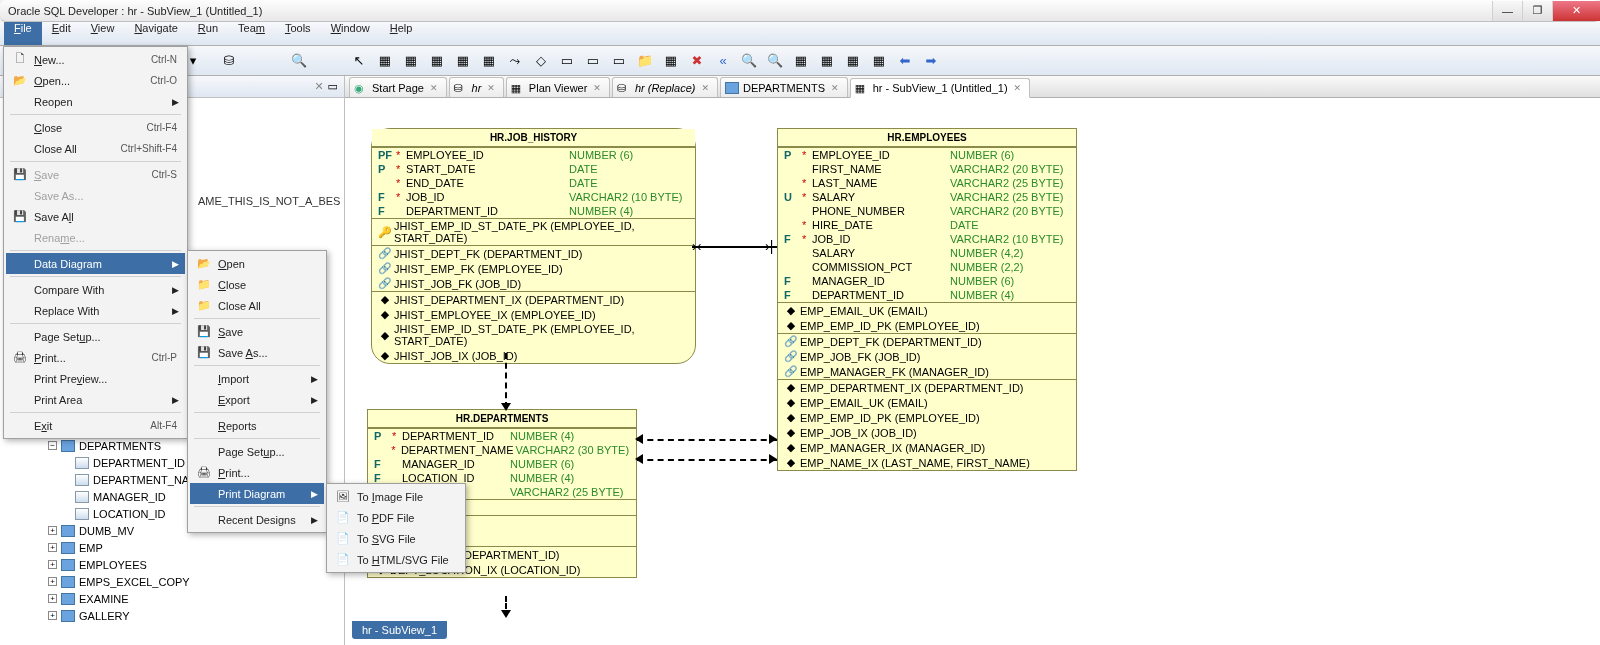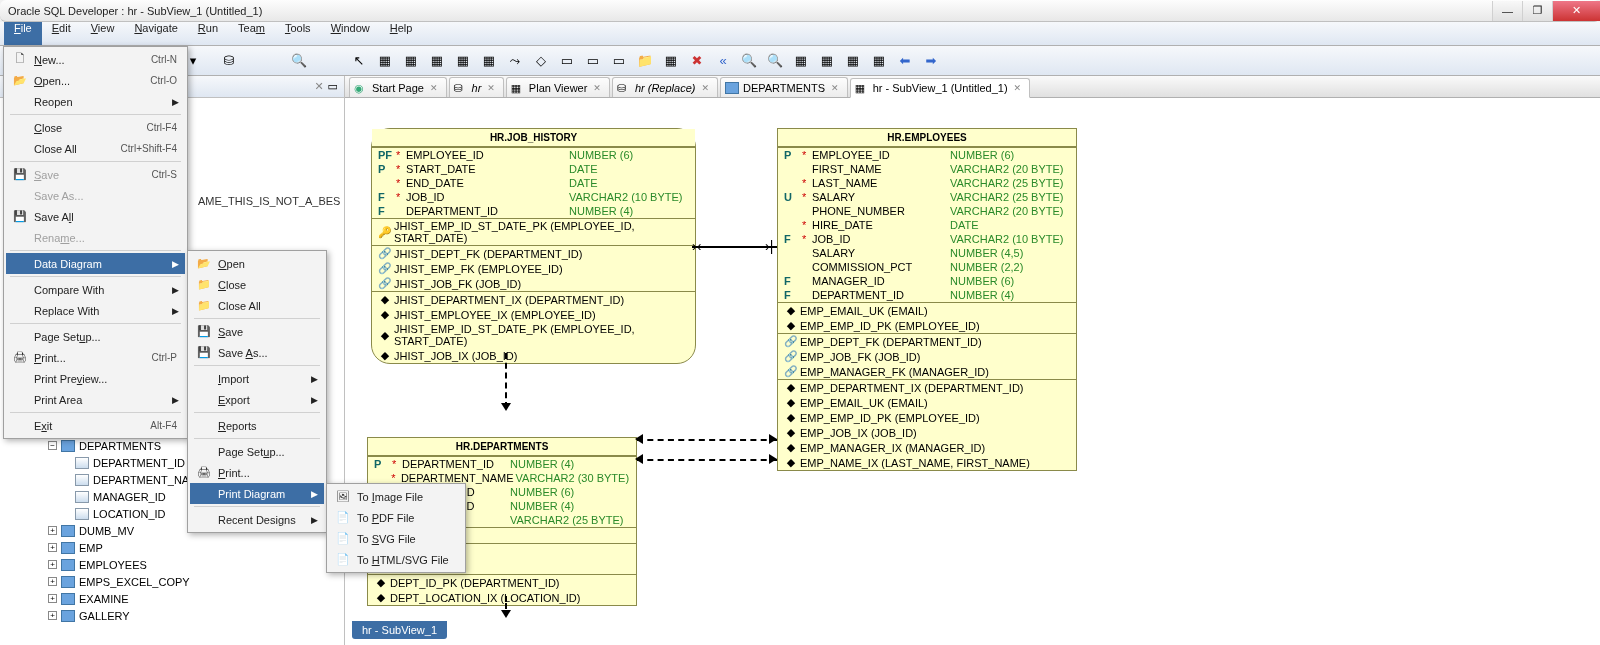--- a/index.html
+++ b/index.html
@@ -404,7 +404,7 @@
               <span class="flag"></span>
               <span class="star"></span>
               <span class="name">SALARY</span>
-              <span class="type">NUMBER (4,5)</span>
+              <span class="type">NUMBER (4,2)</span>
             </div>
             <div class="erow">
               <span class="flag"></span>

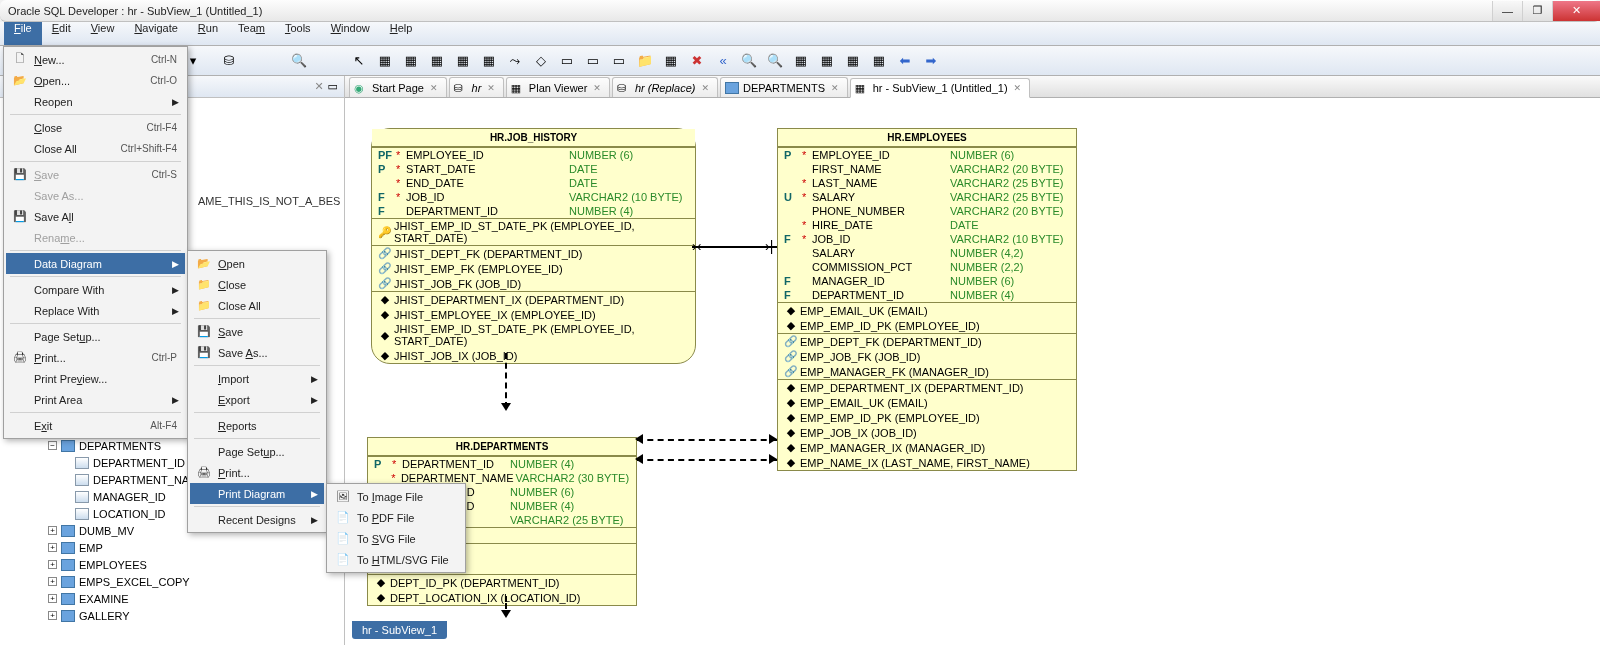--- a/index.html
+++ b/index.html
@@ -477,7 +477,7 @@
           </div>
       </div>
 
-      <div class="entity" style="top:311px; left:22px; width:270px;margin-top:28px;">
+      <div class="entity" style="top:311px; left:22px; width:270px;">
         <div class="entity-title">HR.DEPARTMENTS</div>
         <div class="entity-section" id="dept-cols">
             <div class="erow">

